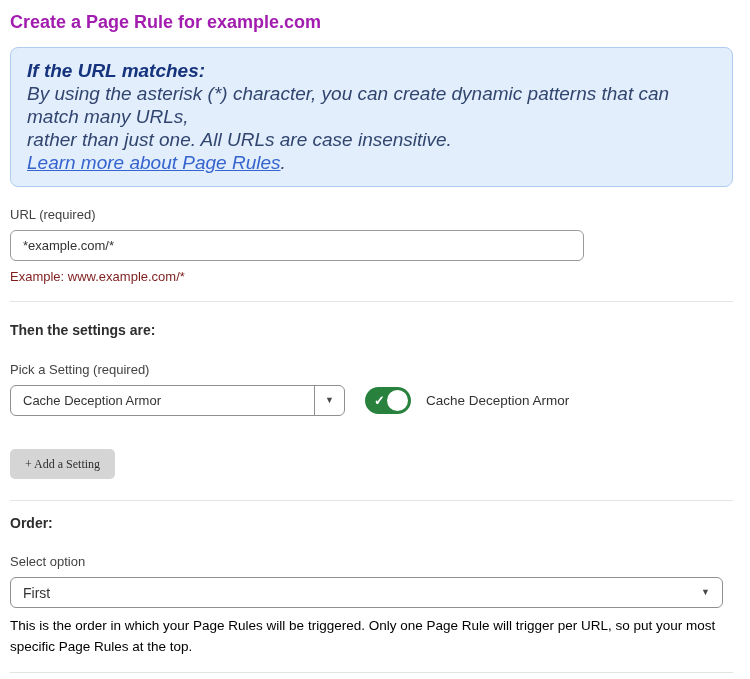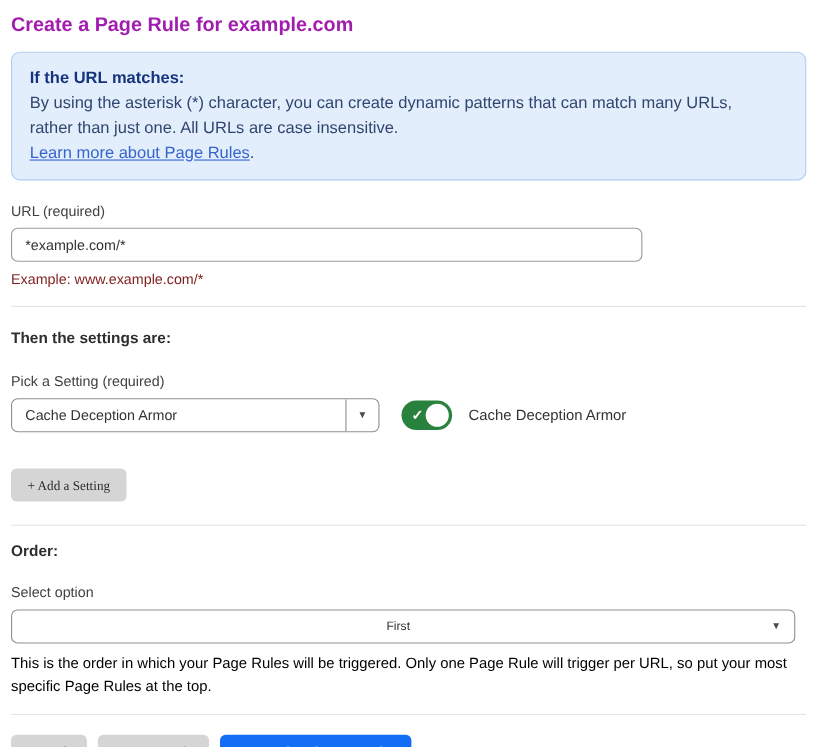--- a/index.html
+++ b/index.html
@@ -20,9 +20,10 @@
     border: 1px solid #aecdf0;
     border-radius: 8px;
     padding: 11px 16px 12px 16px;
-    font-size: 15px;
+    font-size: 19px;
     line-height: 23px;
     color: #31456f;
+    font-style: italic;
   }
   .info-heading { font-weight: bold; color: #16337d; }
   .info-link { color: #3564cf; text-decoration: underline; cursor: pointer; }

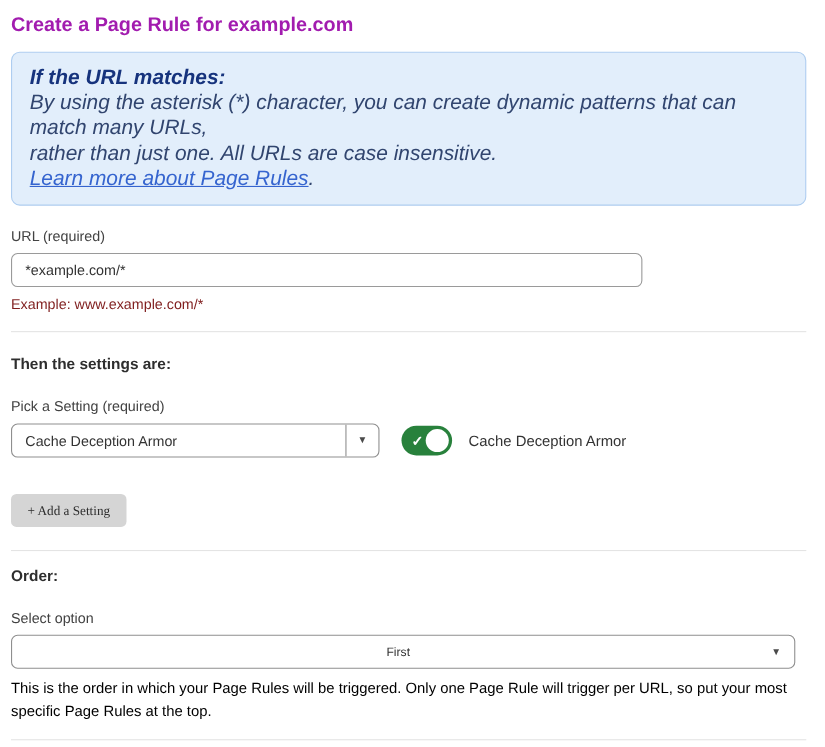--- a/index.html
+++ b/index.html
@@ -119,7 +119,7 @@
     cursor: pointer;
   }
   .wide-select .select-value {
-    flex: 1; font-size: 11px; color: #333; padding-left: 12px; text-align: center;
+    flex: 1; font-size: 14px; color: #333; padding-left: 12px;
   }
   .wide-select .arrow-glyph { padding-right: 12px; }
 

